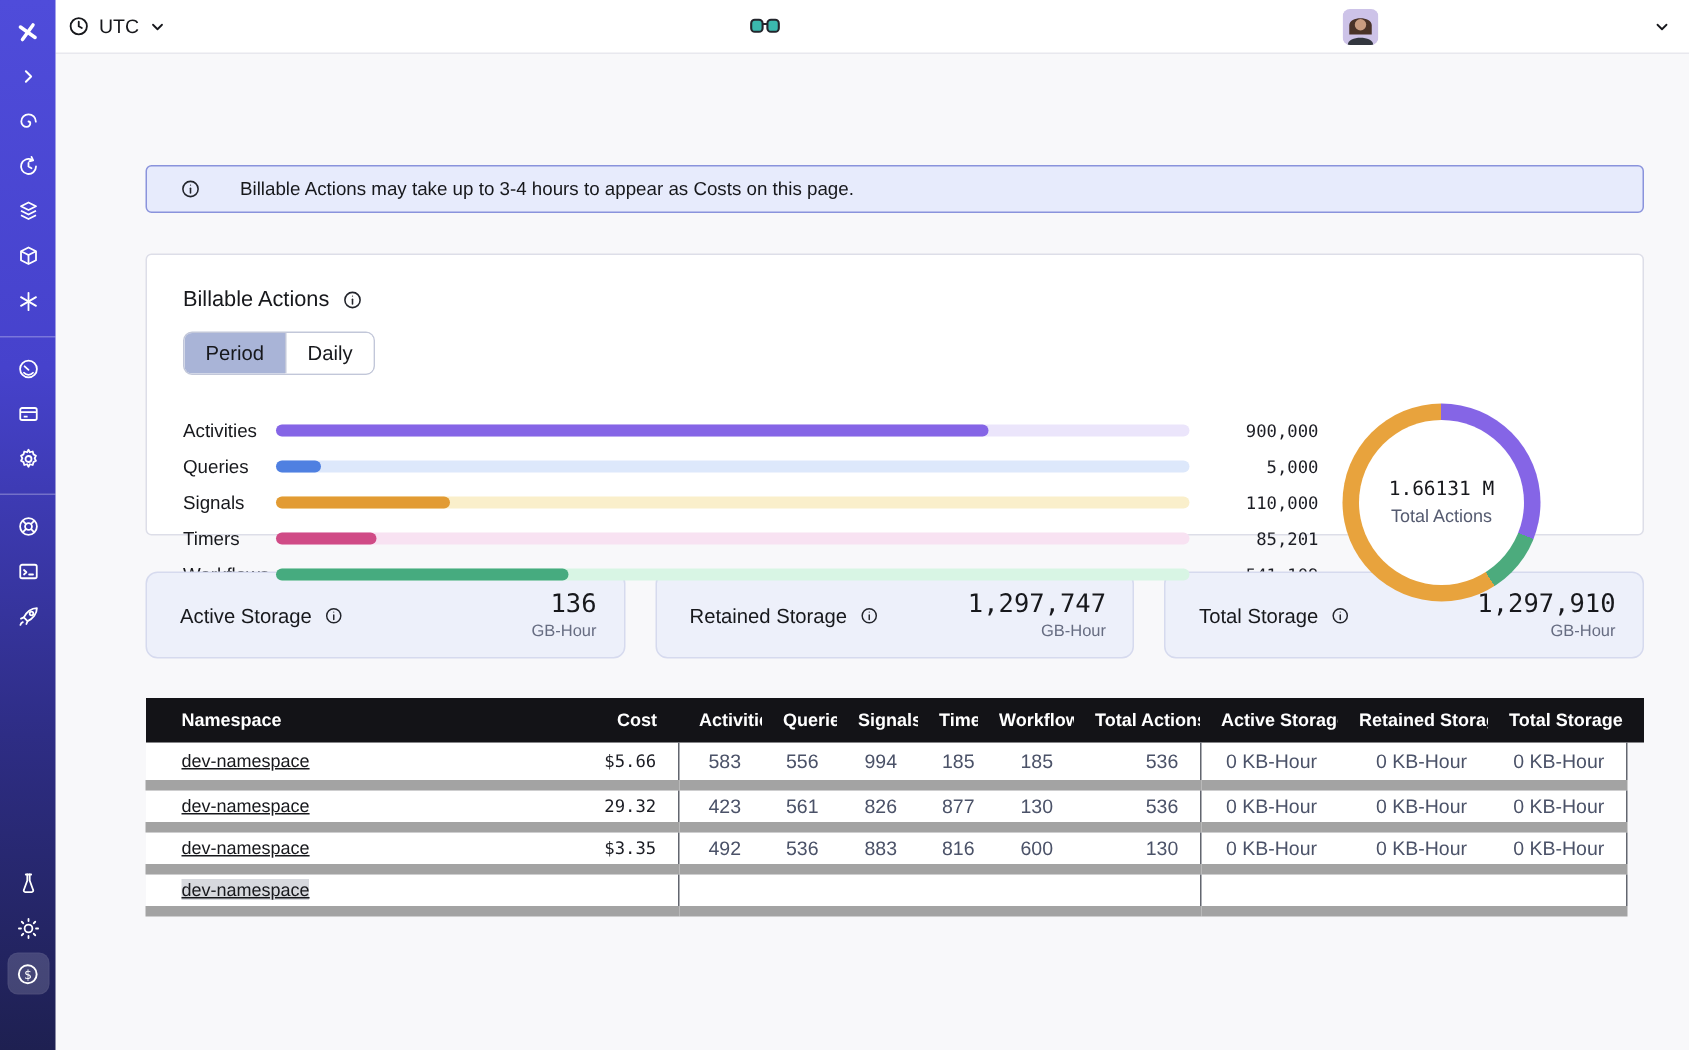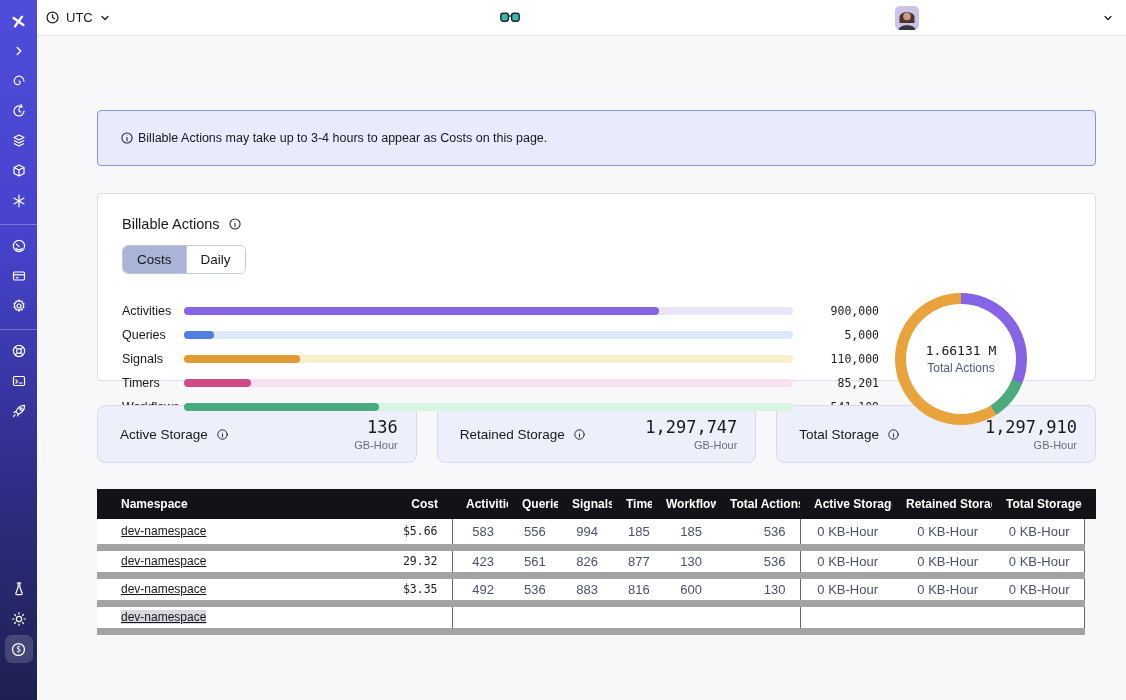--- a/index.html
+++ b/index.html
@@ -37,8 +37,8 @@
   .period-btn { display:flex; align-items:center; gap:8px; height:33px; padding:0 14px; background:#fff;
     border:1px solid #b4b7c5; border-radius:8px; font-size:13.5px; font-weight:500; color:#17181c; cursor:pointer; }
 
-  .banner { margin-top:20px; height:56px; background:#e7ebfc; border:1px solid #8a93dc; border-radius:4px;
-    display:flex; align-items:center; gap:4px; padding:0 22px; font-size:12.5px; color:#17181c; }
+  .banner { margin-top:20px; height:32px; background:#e7ebfc; border:1px solid #8a93dc; border-radius:4px;
+    display:flex; align-items:center; gap:26px; padding:0 22px; font-size:12.5px; color:#17181c; }
 
   .info-i { display:inline-flex; flex-shrink:0; }
 

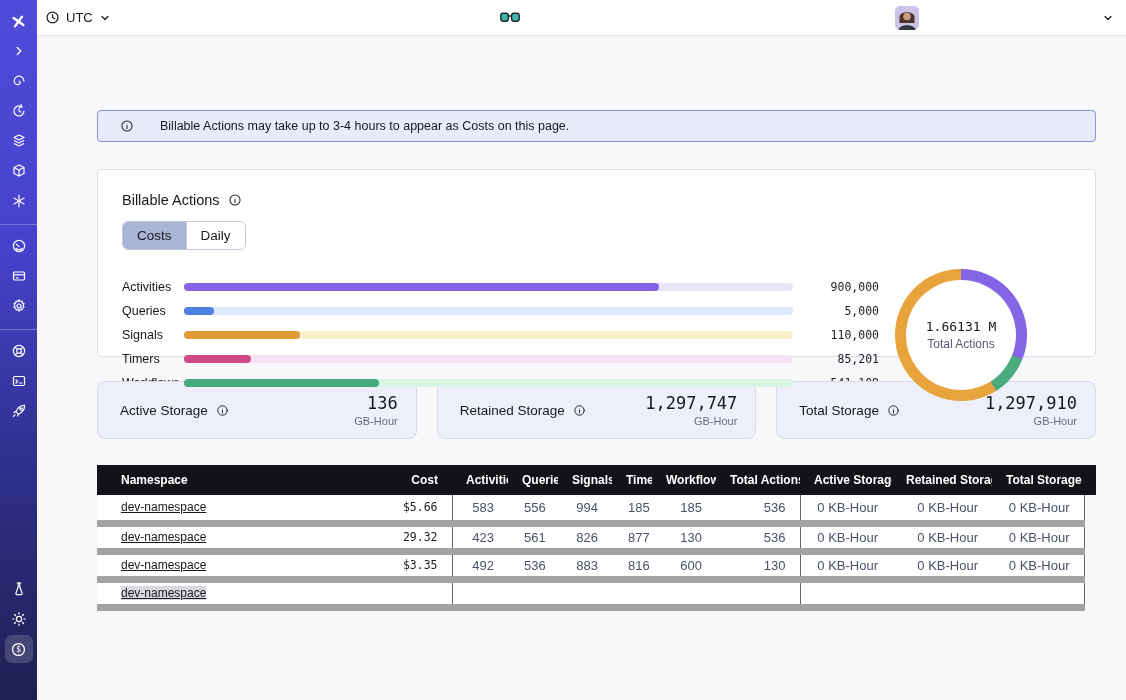--- a/index.html
+++ b/index.html
@@ -271,7 +271,7 @@
     </div>
 
     <div class="seg">
-      <button class="seg-btn active">Costs</button>
+      <button class="seg-btn active">Period</button>
       <button class="seg-btn">Daily</button>
     </div>
 

